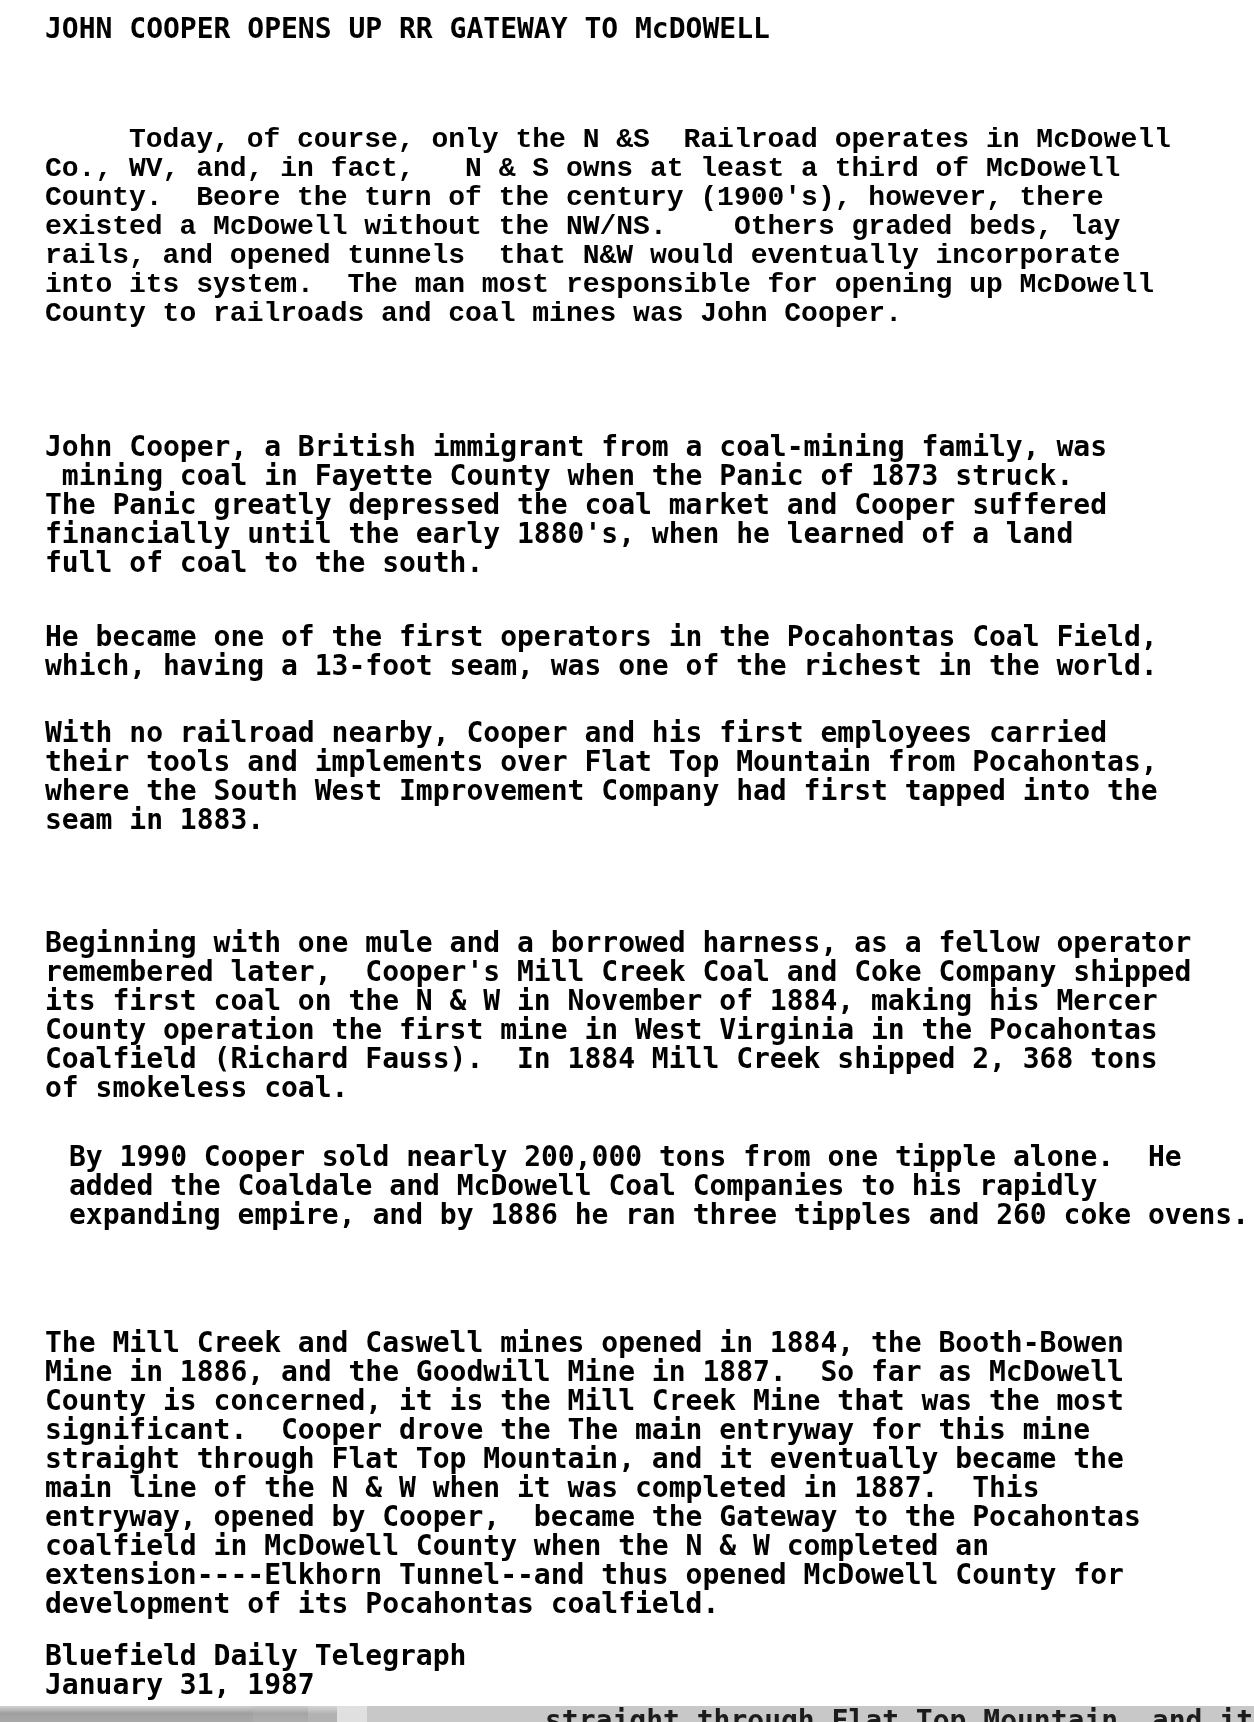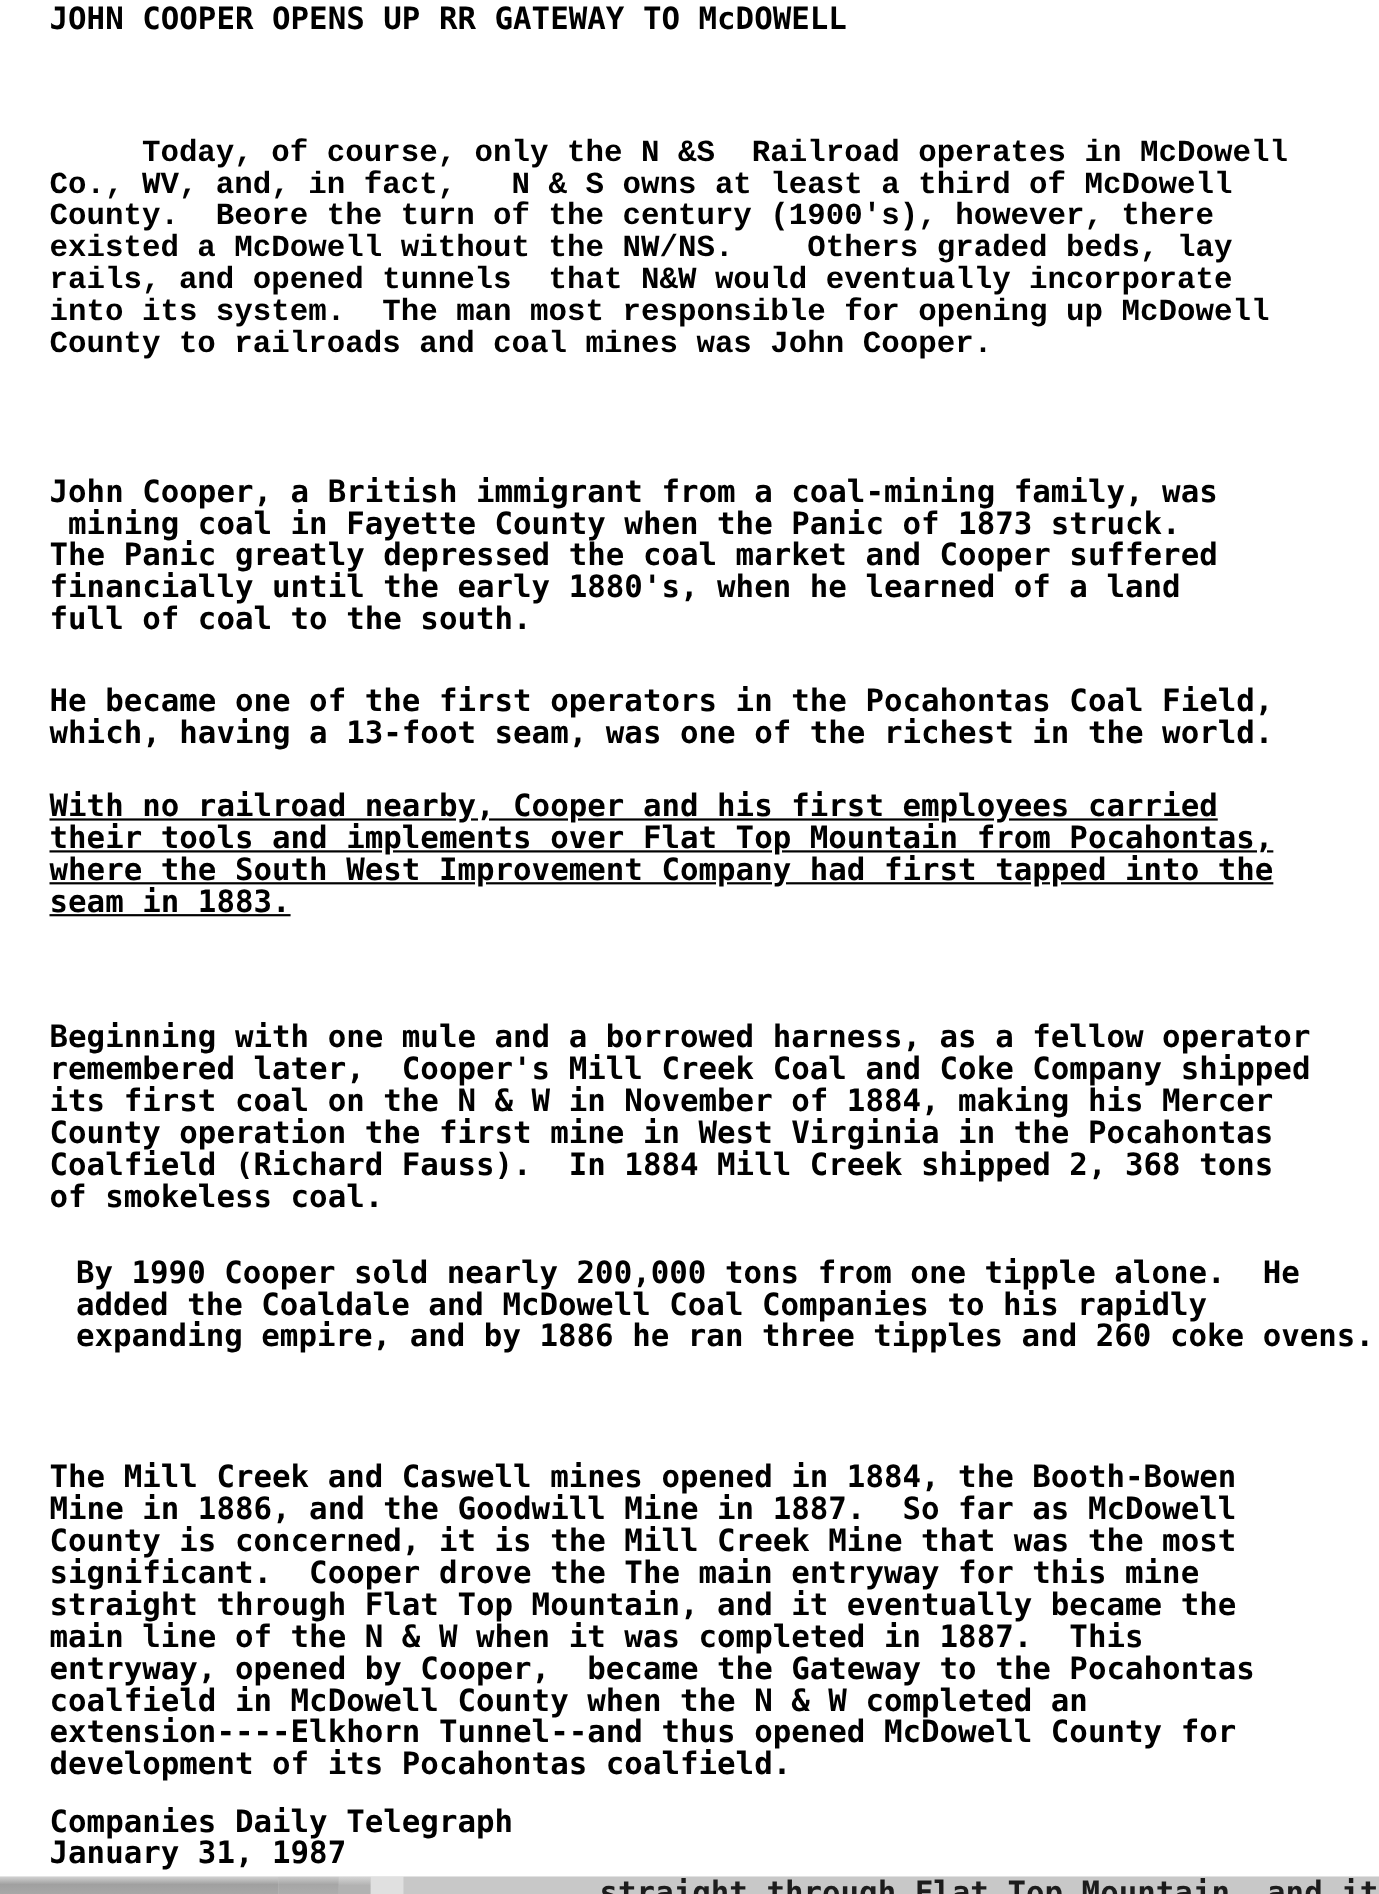--- a/index.html
+++ b/index.html
@@ -21,7 +21,7 @@
     color:#000000;
     white-space:pre;
   }
-  .b-title{top:2px;}
+  .b-title{top:14px;}
   .b-p1{top:125px;font-family:Liberation Mono, monospace;}
   .b-p2{top:432px;}
   .b-p3{top:622px;text-align:right;}

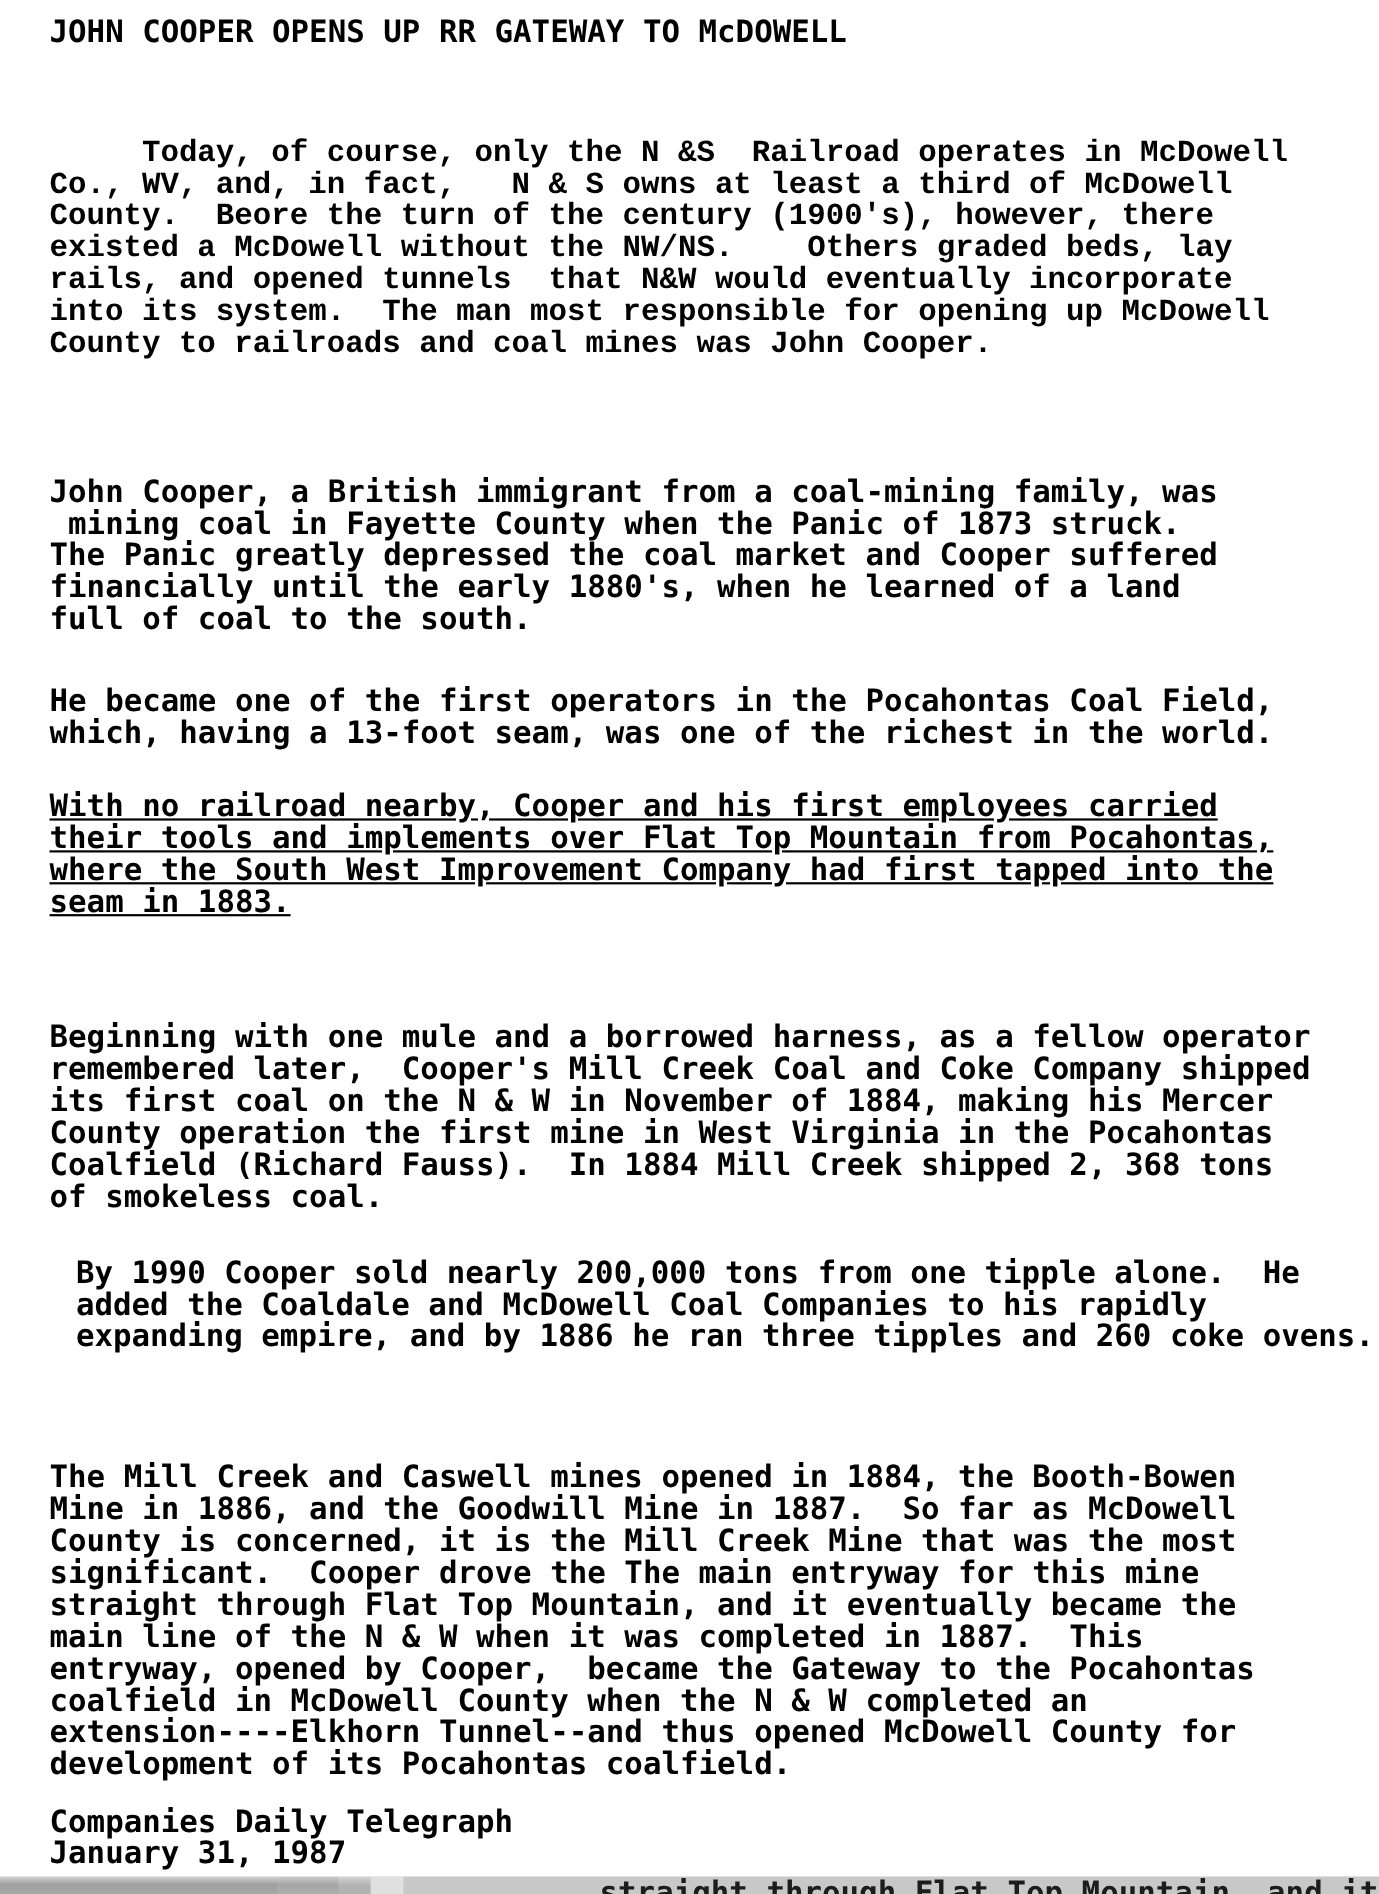--- a/index.html
+++ b/index.html
@@ -25,7 +25,7 @@
   .b-p1{top:125px;font-family:Liberation Mono, monospace;}
   .b-p2{top:432px;}
   .b-p3{top:622px;text-align:right;}
-  .b-p4{top:718px;text-decoration:underline;}
+  .b-p4{top:718px;}
   .b-p5{top:908px;margin-top:20px;}
   .b-p6{top:1142px;margin-left:24px;}
   .b-p7{top:1328px;}

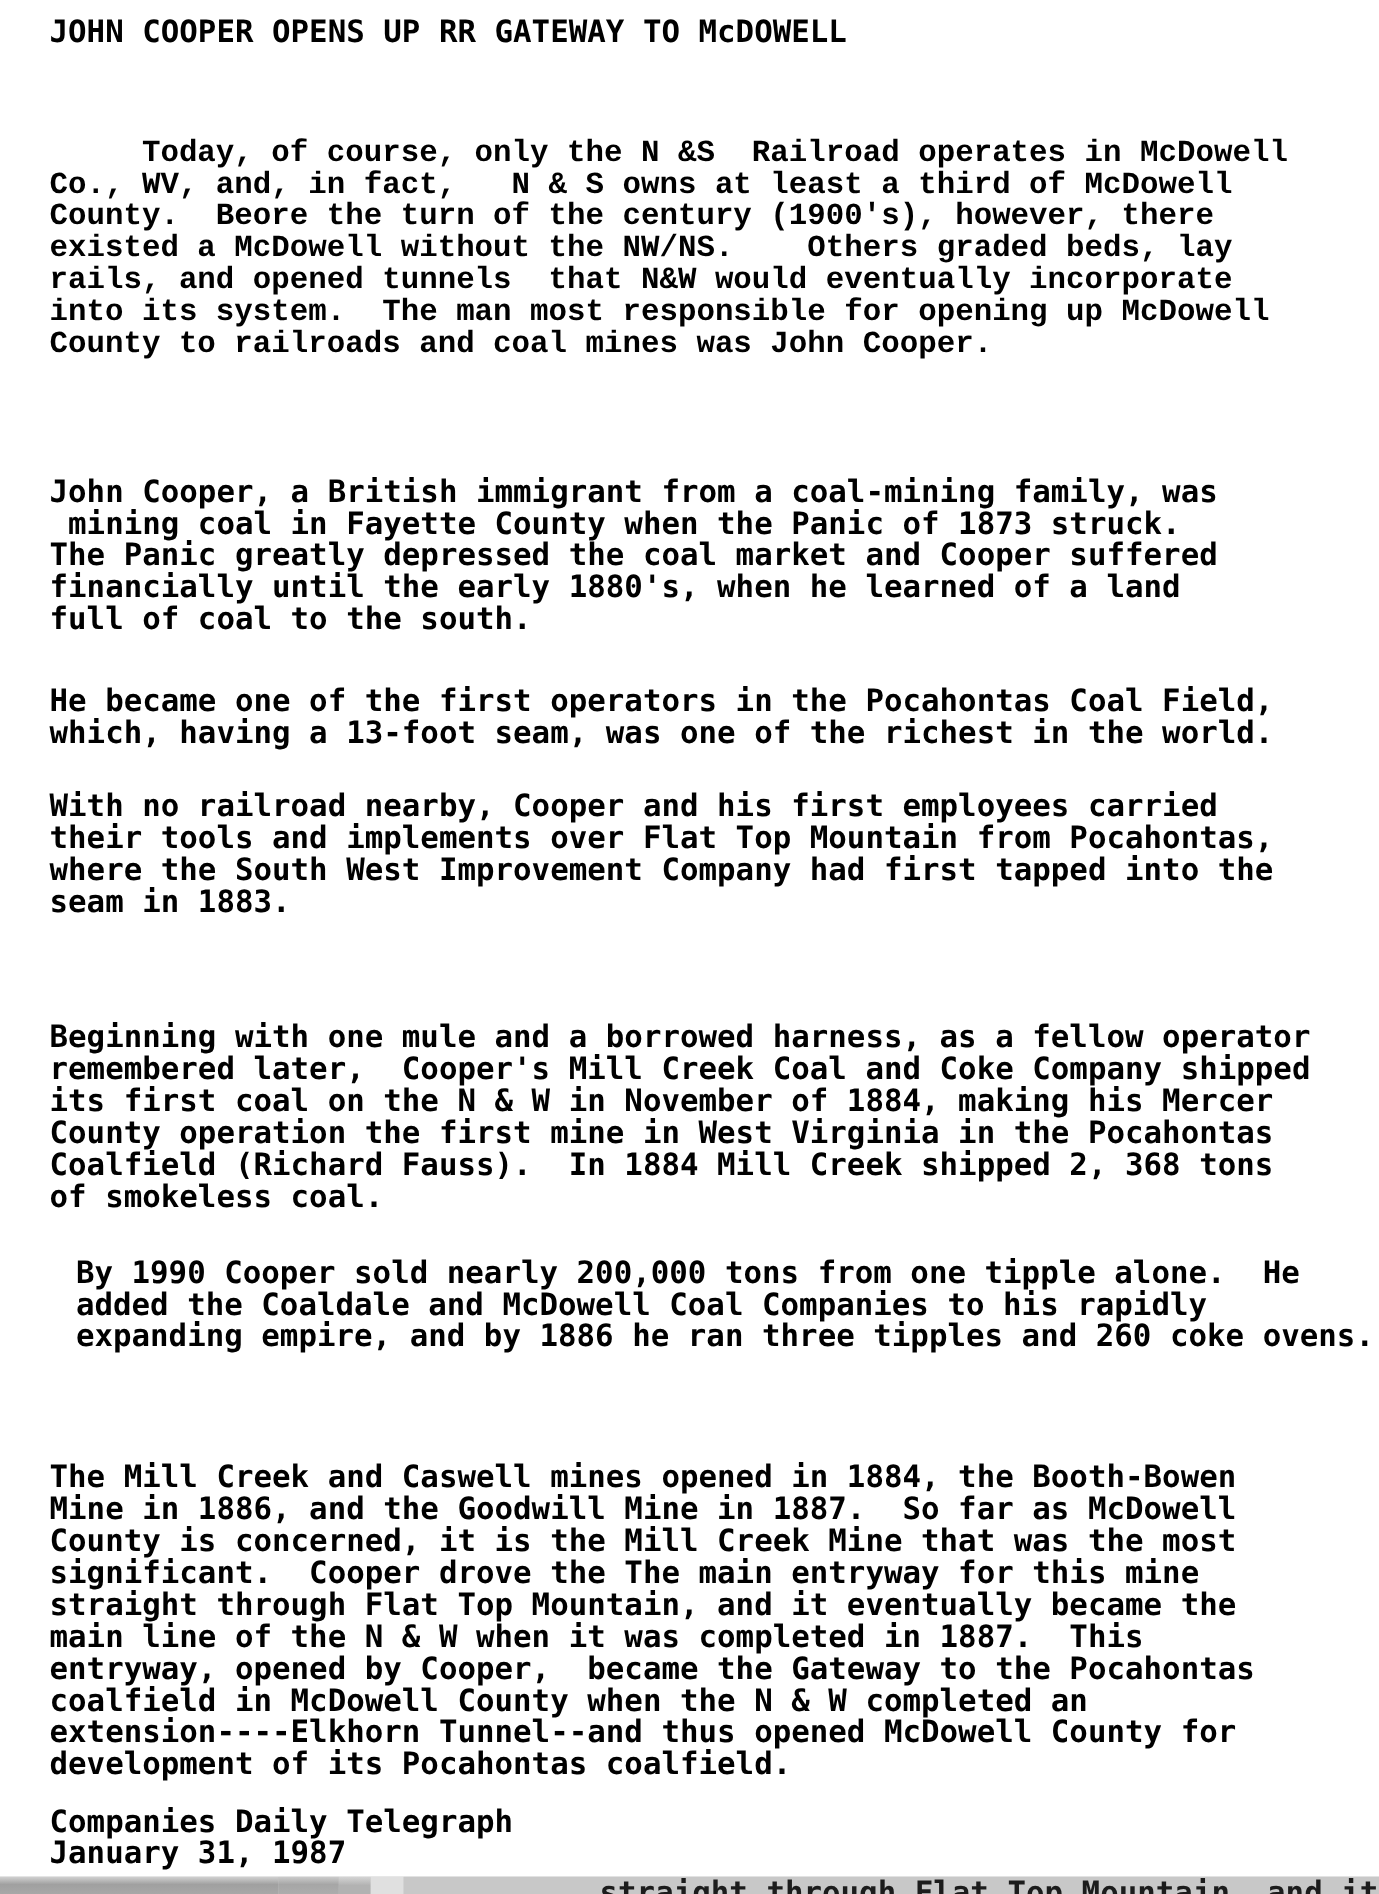--- a/index.html
+++ b/index.html
@@ -109,7 +109,7 @@
 extension----Elkhorn Tunnel--and thus opened McDowell County for
 development of its Pocahontas coalfield.</pre>
 
-  <pre class="para b-src1">Companies Daily Telegraph</pre>
+  <pre class="para b-src1">Bluefield Daily Telegraph</pre>
 
   <pre class="para b-src2">January 31, 1987</pre>
 

